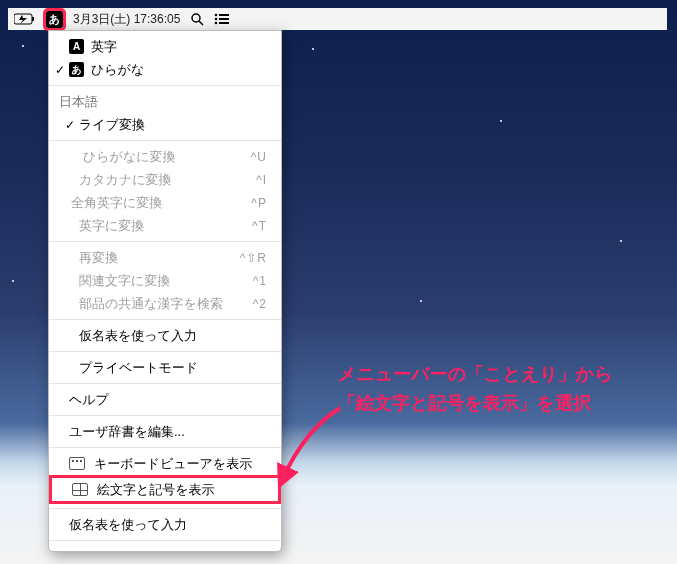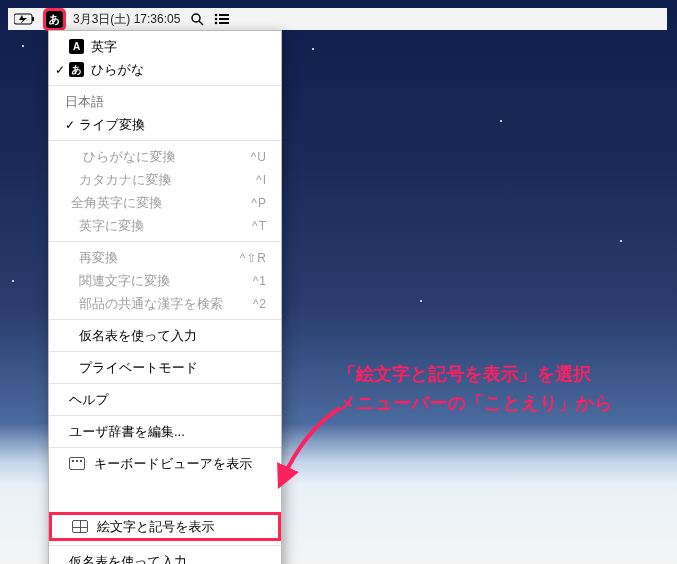--- a/index.html
+++ b/index.html
@@ -11,7 +11,7 @@
 .input-icon.highlight{outline:3px solid #ff2653;outline-offset:0;}
 .dropdown{position:absolute;top:30px;left:48px;width:232px;background:#fff;border:1px solid #bbb;border-radius:0 0 5px 5px;box-shadow:2px 4px 14px rgba(0,0,0,.35);padding:4px 0 6px;font-size:13px;color:#000;}
 .item{display:flex;align-items:center;padding:2px 14px 2px 20px;min-height:19px;position:relative;gap:7px;}
-.item.header{color:#777;padding-left:16px;}
+.item.header{color:#777;padding-left:10px;}
 .item.disabled{color:#9e9e9e;}
 .check{position:absolute;left:6px;font-size:12px;}
 .chip{width:15px;height:15px;background:#000;color:#fff;display:inline-flex;align-items:center;justify-content:center;font-size:10px;border-radius:2px;font-weight:bold;}

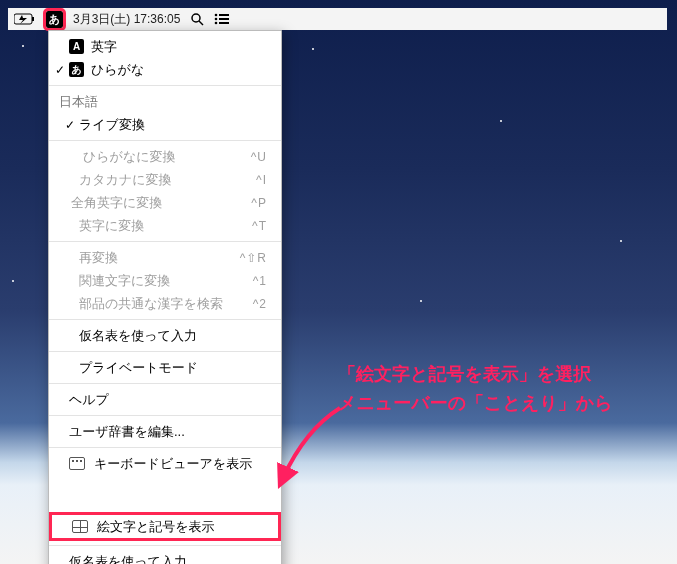--- a/index.html
+++ b/index.html
@@ -144,8 +144,8 @@
 </div>
 
 <div class="annotation">
+  <div>メニューバーの「ことえり」から</div>
   <div>「絵文字と記号を表示」を選択</div>
-  <div>メニューバーの「ことえり」から</div>
 </div>
 
 <svg class="arrow" style="left:265px;top:400px" width="90" height="100" viewBox="0 0 90 100">

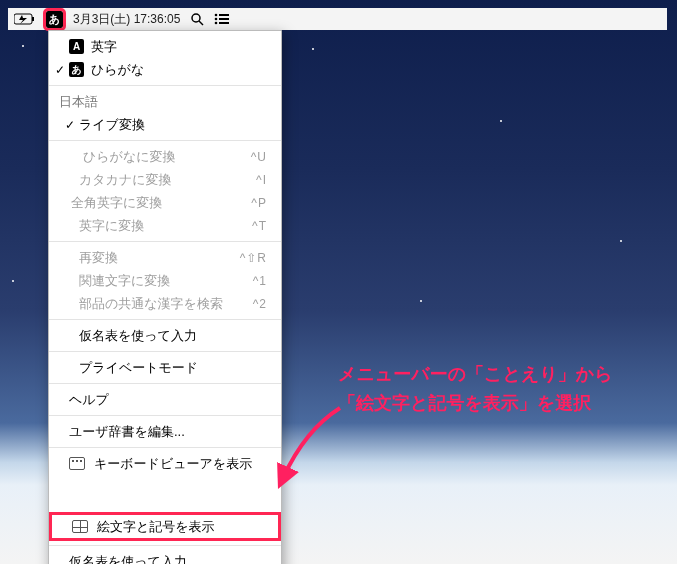--- a/index.html
+++ b/index.html
@@ -22,7 +22,7 @@
 .grid-icon{width:14px;height:11px;border:1px solid #555;border-radius:2px;display:inline-block;position:relative;margin-right:2px;}
 .grid-icon::before{content:"";position:absolute;left:50%;top:0;bottom:0;border-left:1px solid #555;}
 .grid-icon::after{content:"";position:absolute;top:50%;left:0;right:0;border-top:1px solid #555;}
-.red-box{border:3px solid #ff2653;margin-top:37px;}
+.red-box{border:3px solid #ff2653;}
 .annotation{position:absolute;left:338px;top:360px;font-size:18px;color:#ff2060;font-weight:bold;line-height:1.6;white-space:nowrap;}
 .arrow{position:absolute;pointer-events:none;}
 svg.mag,svg.list,svg.batt{flex-shrink:0;}

